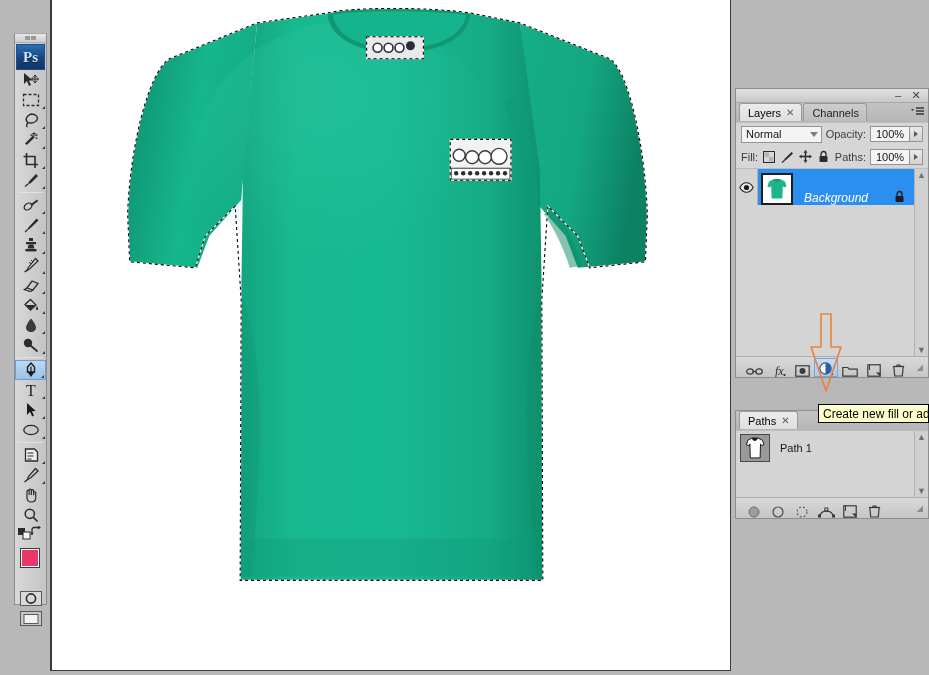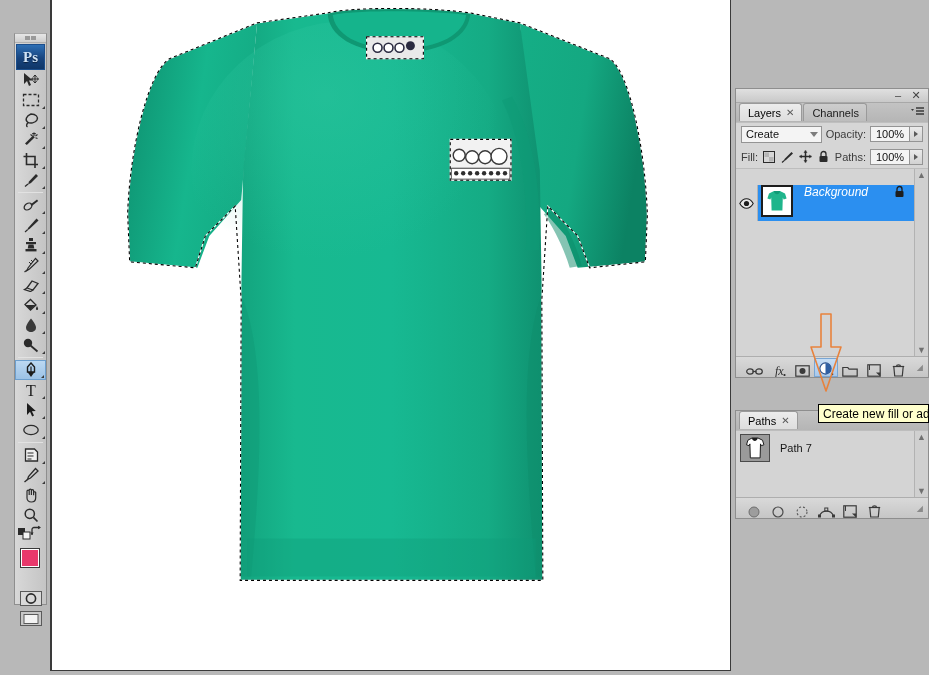--- a/index.html
+++ b/index.html
@@ -673,7 +673,7 @@
 
       <div id="blend-row">
         <div class="combo">
-          <span>Create</span>
+          <span>Normal</span>
           <span class="arrow"></span>
         </div>
         <span class="field-label">Opacity:</span>

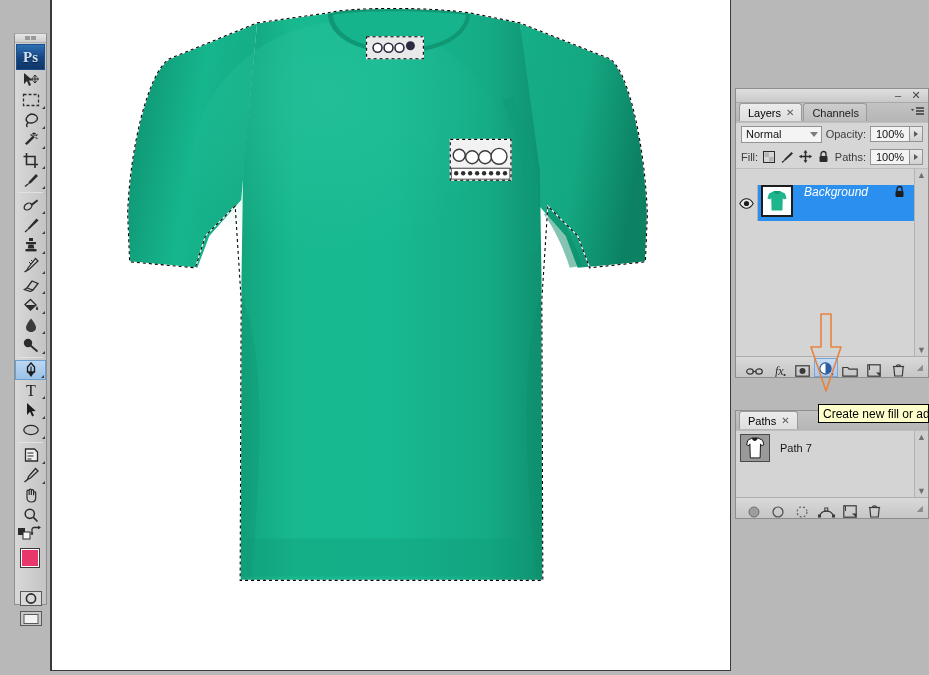--- a/index.html
+++ b/index.html
@@ -200,11 +200,10 @@
   }
   .layer-row {
     position: relative;
-    display: flex; align-items: flex-start;
+    display: flex; align-items: flex-end;
     height: 36px;
     background: #2b8ff0;
     margin-right: 14px;
-    margin-top: 16px;
   }
   .eye-cell {
     width: 22px; height: 100%;

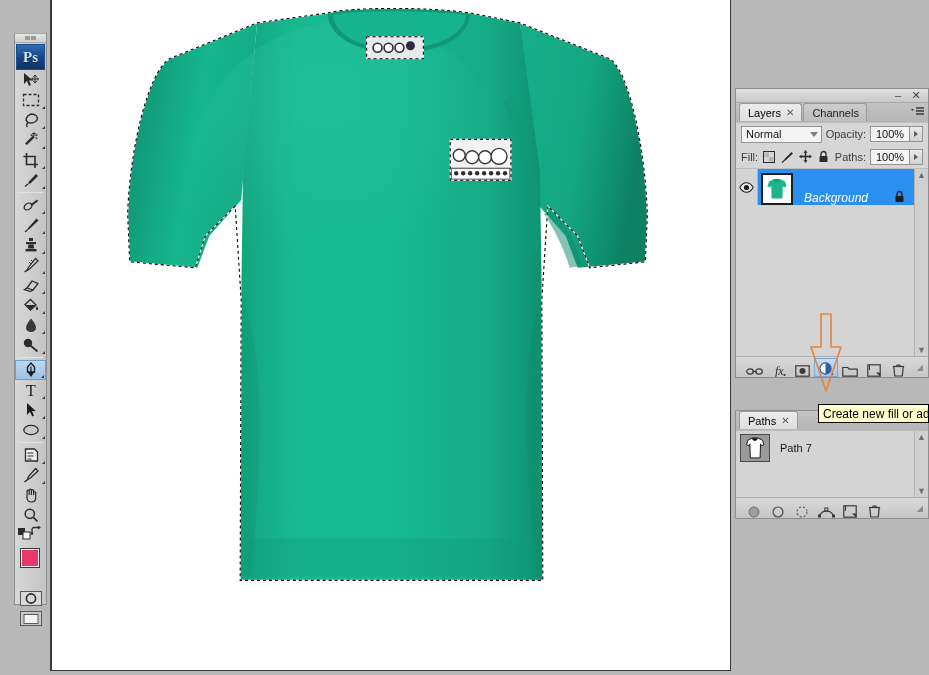--- a/index.html
+++ b/index.html
@@ -822,7 +822,7 @@
               <path d="M10 2 c0 1.8, 1.3 2.9, 2.8 2.9 c1.5 0, 2.8 -1.1, 2.8 -2.9 Z" fill="#1d1d1d"></path>
             </svg>
           </div>
-          <div class="path-name">Path 7</div>
+          <div class="path-name">Path 1</div>
         </div>
         <div class="vscroll">
           <span class="ar">▲</span>

